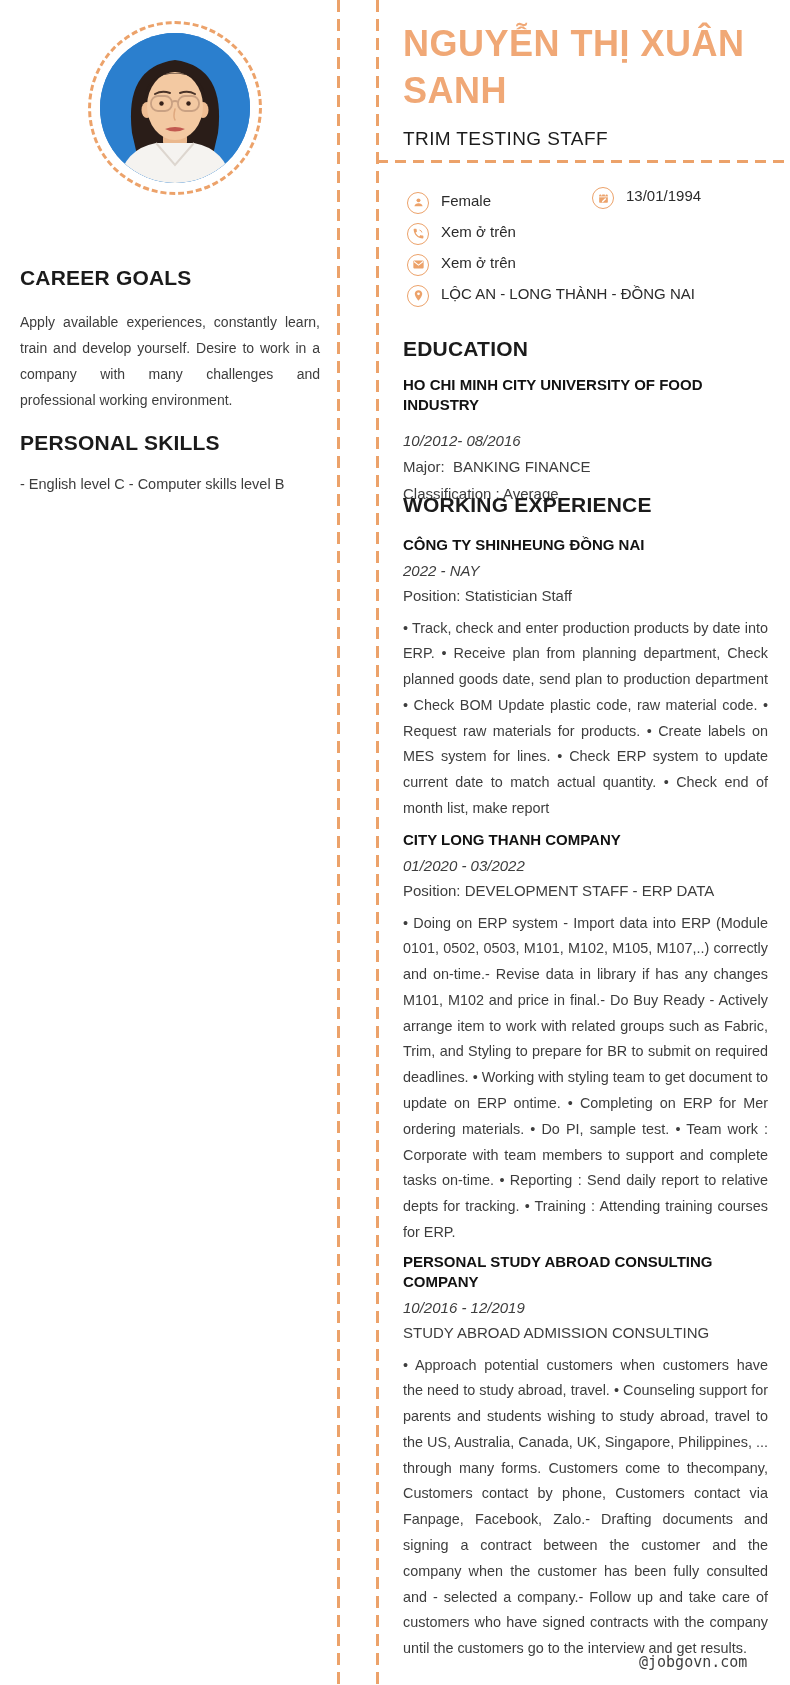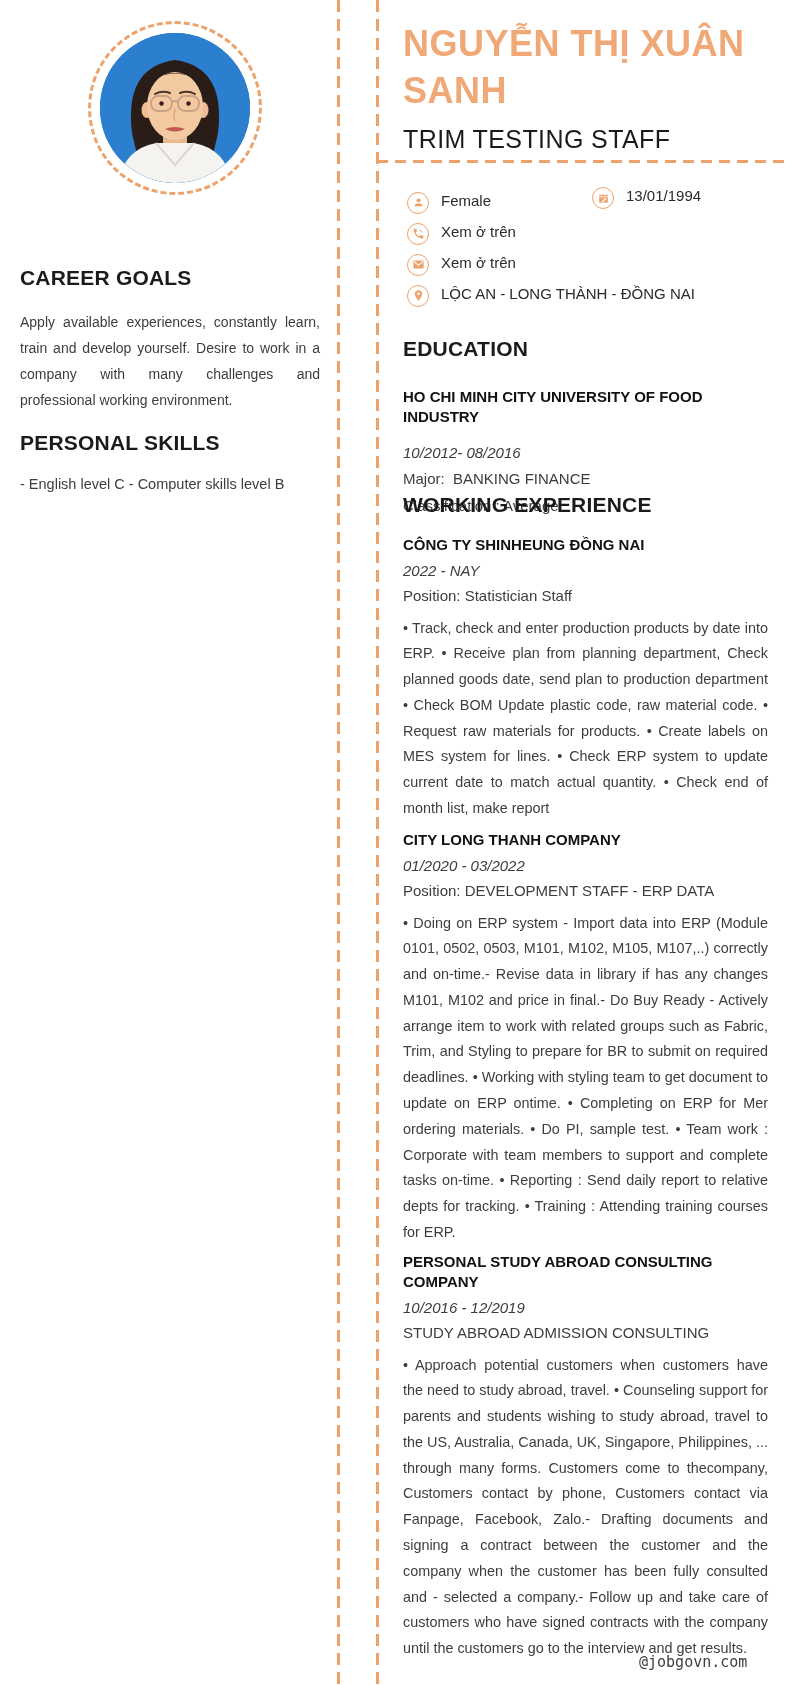--- a/index.html
+++ b/index.html
@@ -64,7 +64,7 @@
     color:var(--name-color);letter-spacing:.5px;width:355px;
   }
   .job-title{
-    margin:13px 0 0;font-size:25px;line-height:24px;color:var(--ink);
+    margin:13px 0 0;font-size:19px;line-height:24px;color:var(--ink);
     letter-spacing:.4px;
   }
 

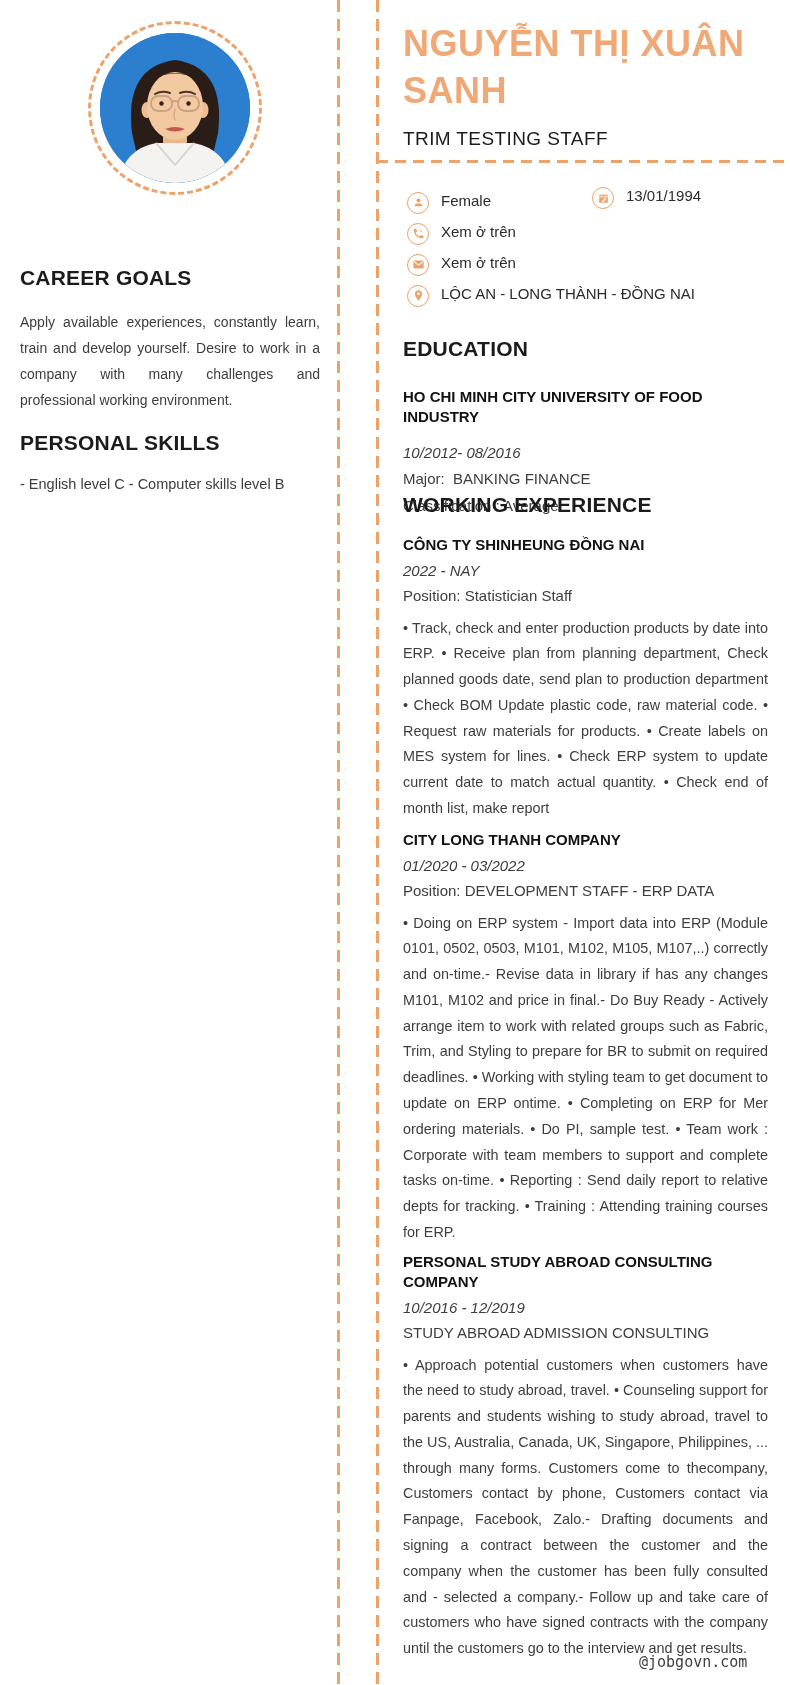--- a/index.html
+++ b/index.html
@@ -91,7 +91,7 @@
     margin:7px 0 0;font-size:14.4px;line-height:25.8px;color:var(--body);
     text-align:justify;
   }
-  .edu .entry-company{margin-top:26px;}
+  .edu .entry-company{margin-top:14px;}
   .edu .entry-period{margin-top:14px;}
   .edu .entry-line{margin-top:1px;}
   .job{position:absolute;left:0;width:365px;}

